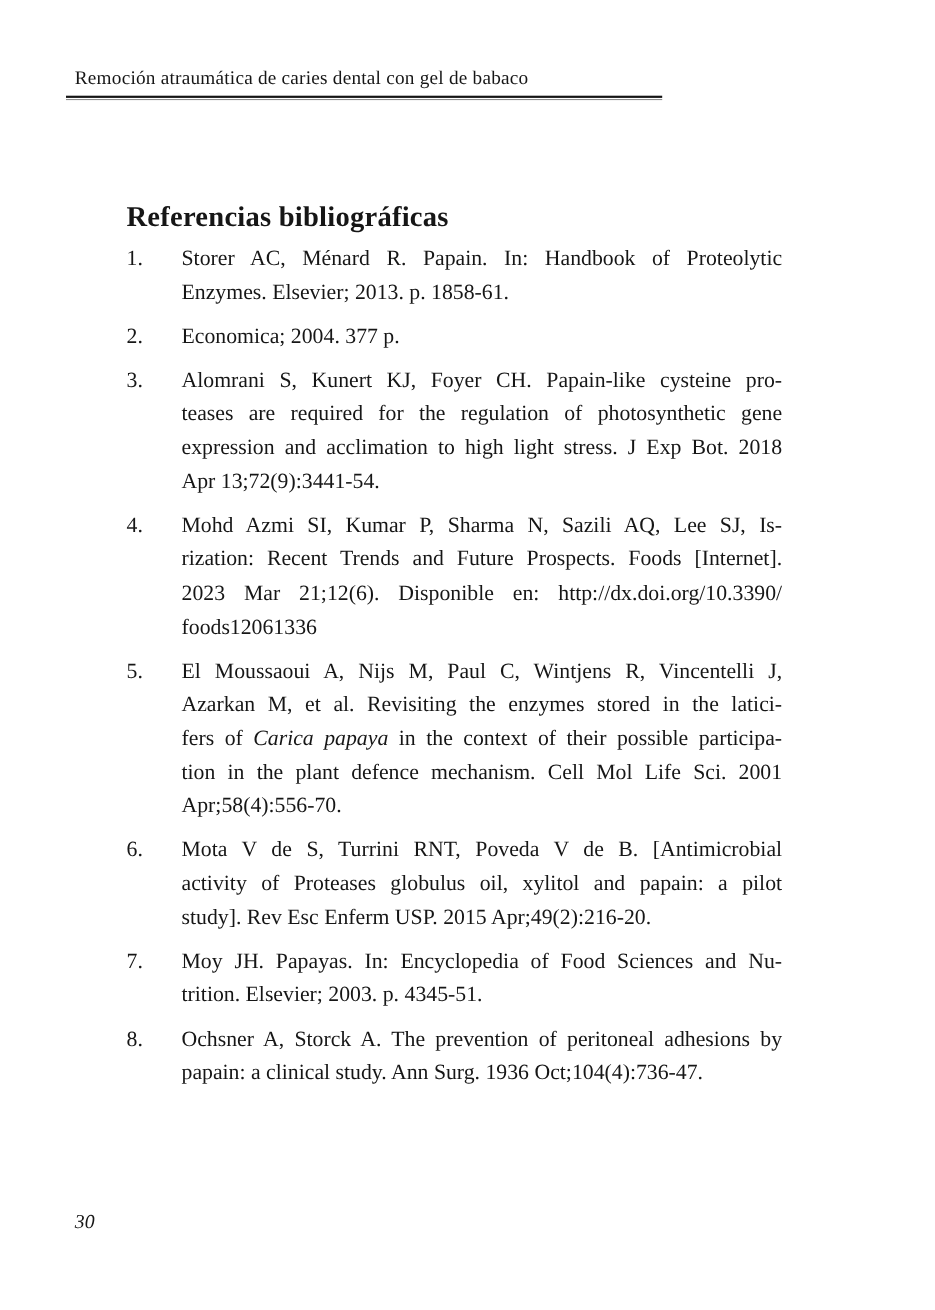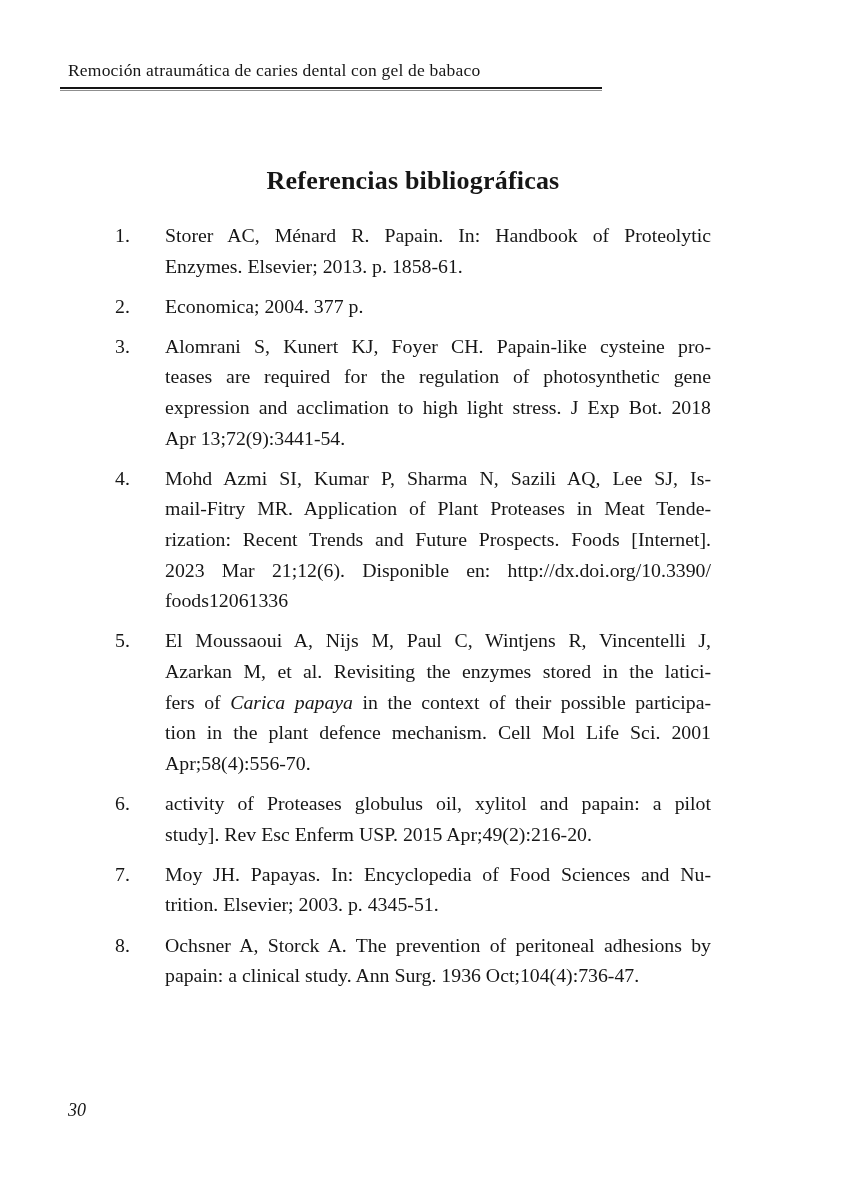--- a/index.html
+++ b/index.html
@@ -32,9 +32,8 @@
   .page-title {
     position: absolute;
     left: 115px;
-    top: 149px;
+    top: 165px;
     width: 596px;
-    text-align: center;
     font-size: 26px;
     font-weight: 700;
     letter-spacing: 0.2px;

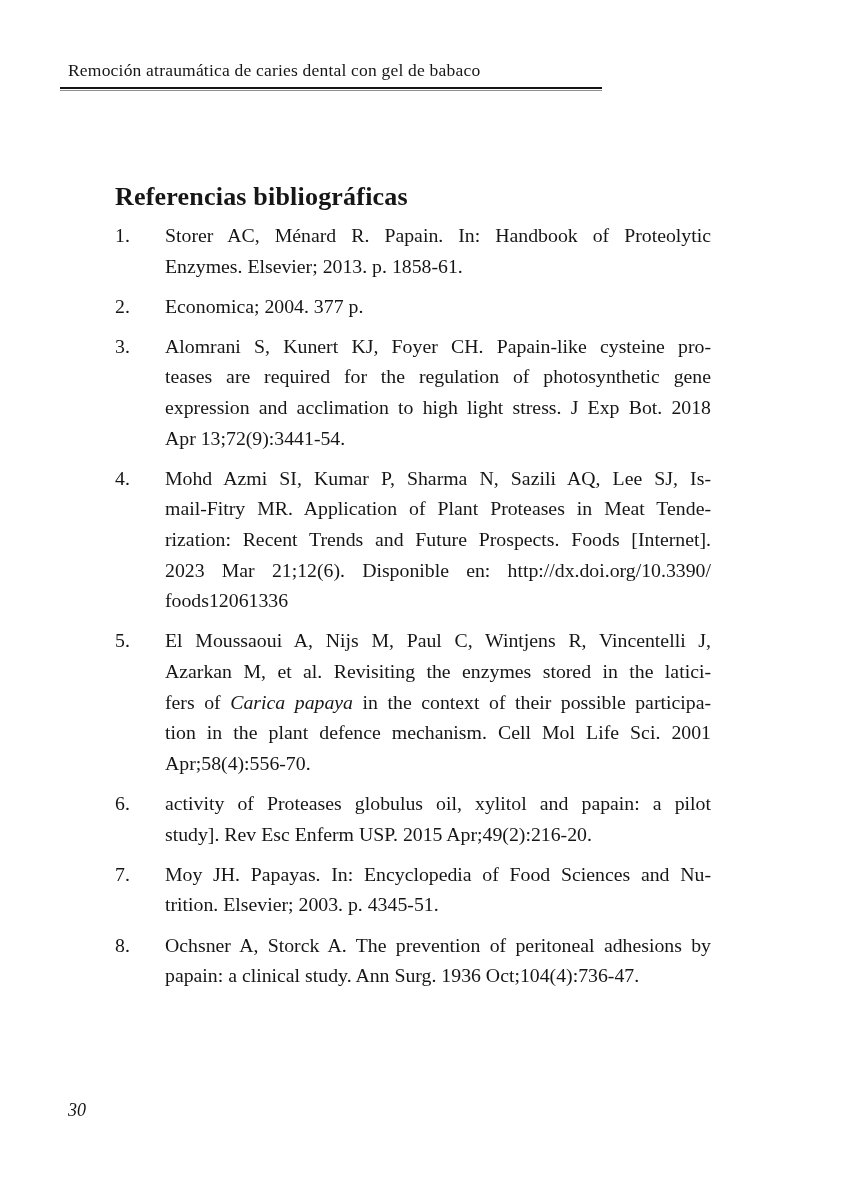--- a/index.html
+++ b/index.html
@@ -109,7 +109,6 @@
       <div class="ref-num">4.</div>
       <div class="ref-body">
         <div class="ref-line jline">Mohd Azmi SI, Kumar P, Sharma N, Sazili AQ, Lee SJ, Is-</div>
-        <div class="ref-line jline">mail-Fitry MR. Application of Plant Proteases in Meat Tende-</div>
         <div class="ref-line jline">rization: Recent Trends and Future Prospects. Foods [Internet].</div>
         <div class="ref-line jline">2023 Mar 21;12(6). Disponible en: http://dx.doi.org/10.3390/</div>
         <div class="ref-line lline">foods12061336</div>

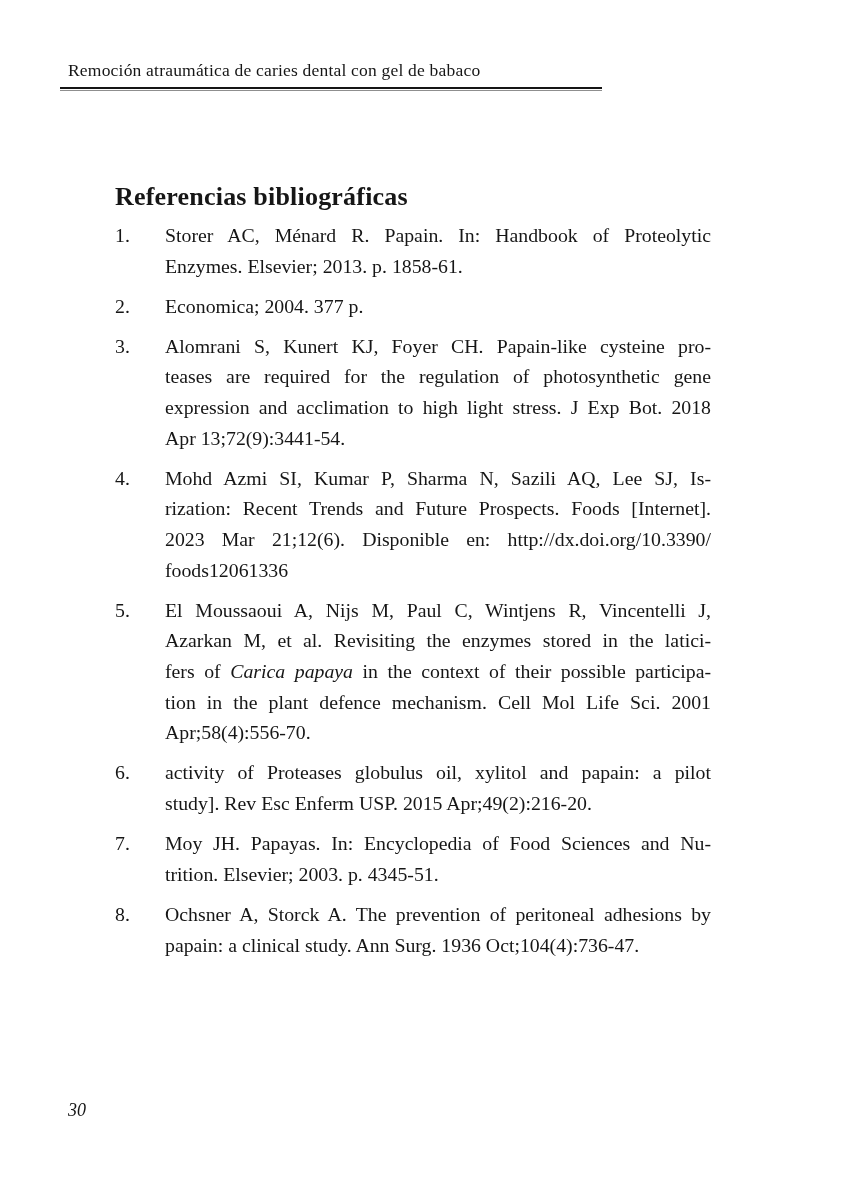--- a/index.html
+++ b/index.html
@@ -127,6 +127,7 @@
     <div class="ref">
       <div class="ref-num">6.</div>
       <div class="ref-body">
+        <div class="ref-line jline">Mota V de S, Turrini RNT, Poveda V de B. [Antimicrobial</div>
         <div class="ref-line jline">activity of Proteases globulus oil, xylitol and papain: a pilot</div>
         <div class="ref-line lline">study]. Rev Esc Enferm USP. 2015 Apr;49(2):216-20.</div>
       </div>

